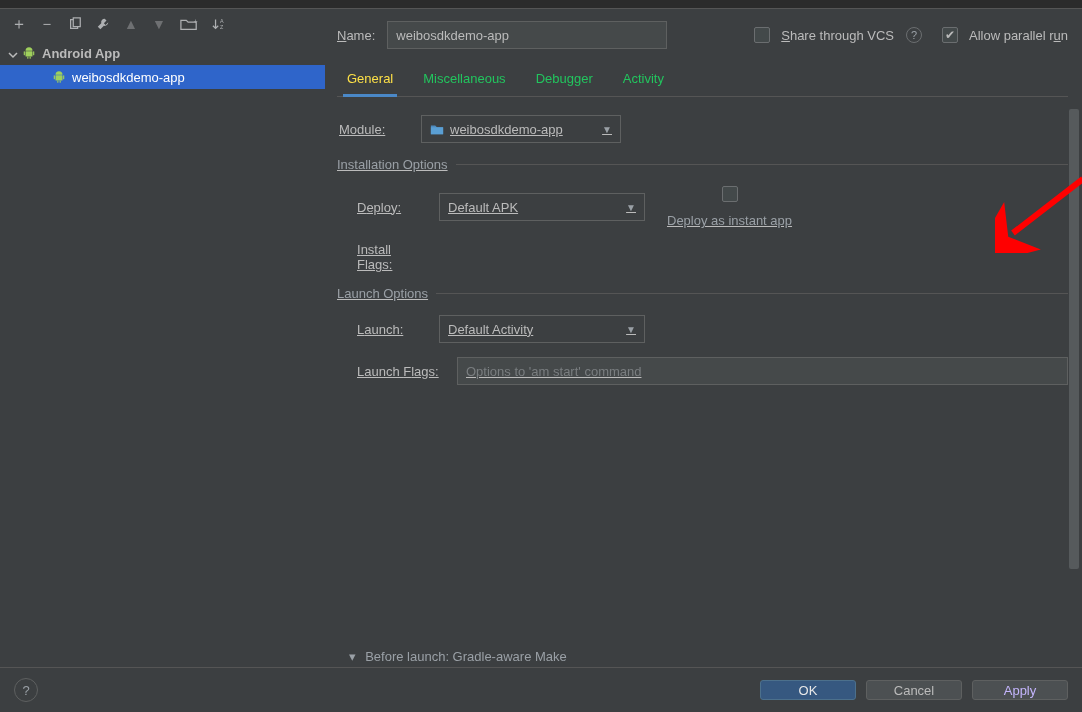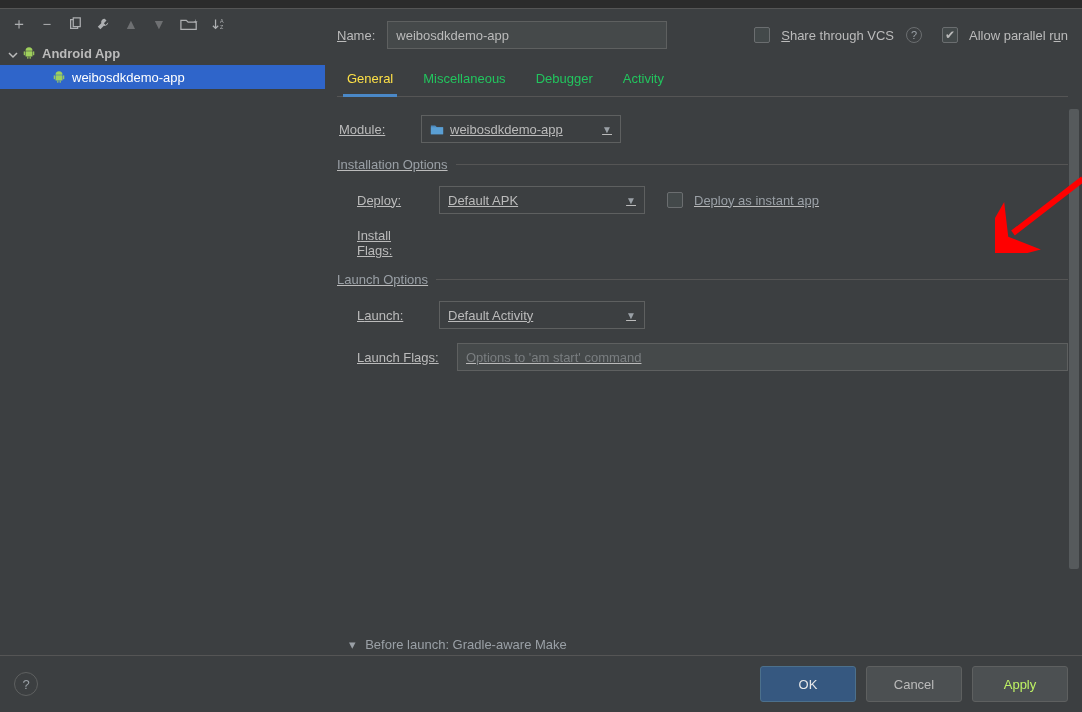--- a/index.html
+++ b/index.html
@@ -432,7 +432,7 @@
             <span>Default APK</span>
             <span class="caret">▼</span>
           </div>
-          <span class="chkrow" style="margin-left:12px;">
+          <span class="chkrow" style="margin-left:12px;flex-direction:column;">
             <span class="chk"></span>
             <span style="color:#9aa0a6;">Deploy as instant app</span>
           </span>

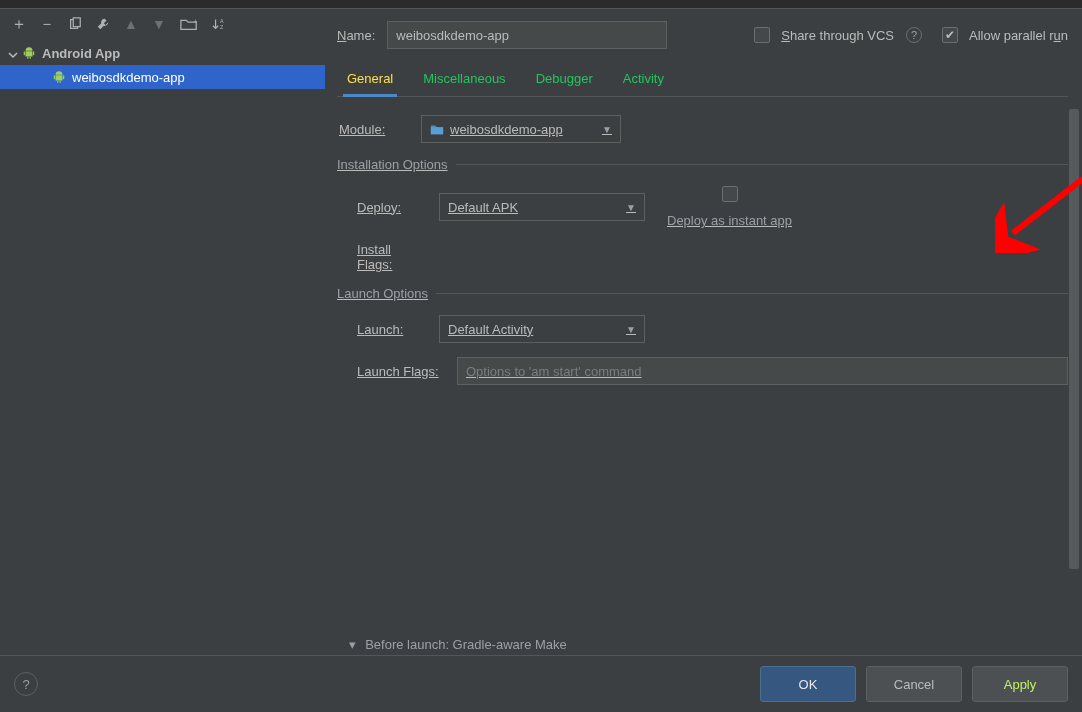--- a/index.html
+++ b/index.html
@@ -258,7 +258,7 @@
   }
   .footer .spacer { flex: 1; }
   .btn {
-    width: 96px; height: 36px;
+    width: 96px; height: 20px;
     display: inline-flex; align-items: center; justify-content: center;
     border: 1px solid #5e6060;
     background: #4c5052;

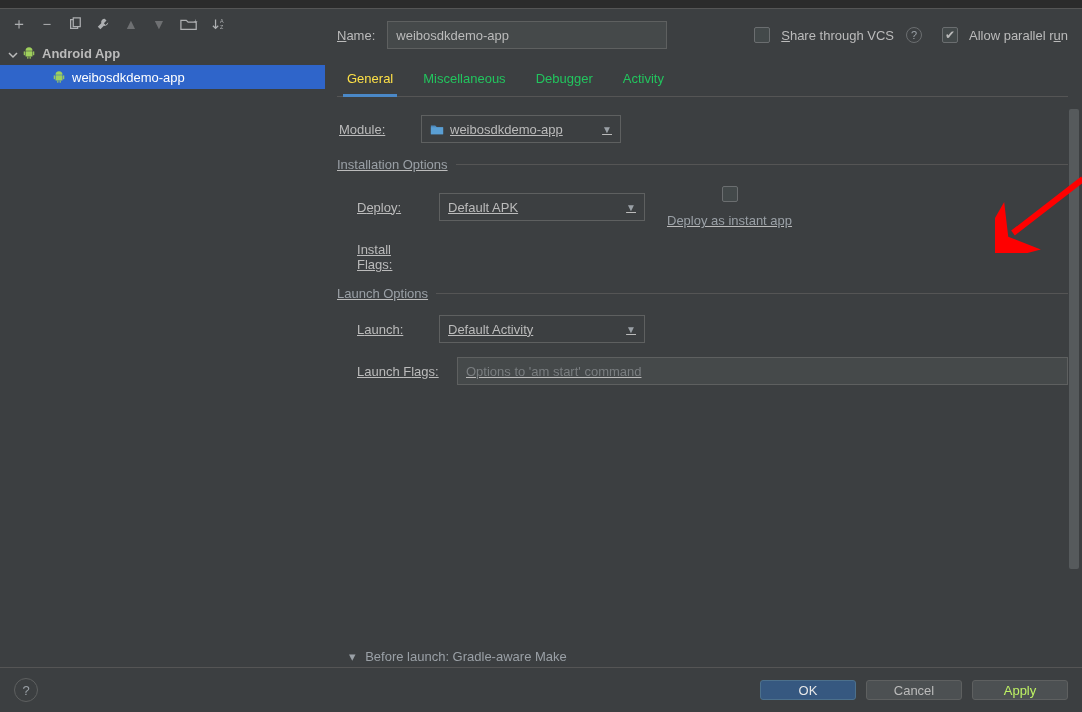--- a/index.html
+++ b/index.html
@@ -271,7 +271,7 @@
     color: #e8e8e8;
   }
   .btn.disabled {
-    color: #bef264;
+    color: #c4b5fd;
   }
   .help-big {
     width: 24px; height: 24px;

